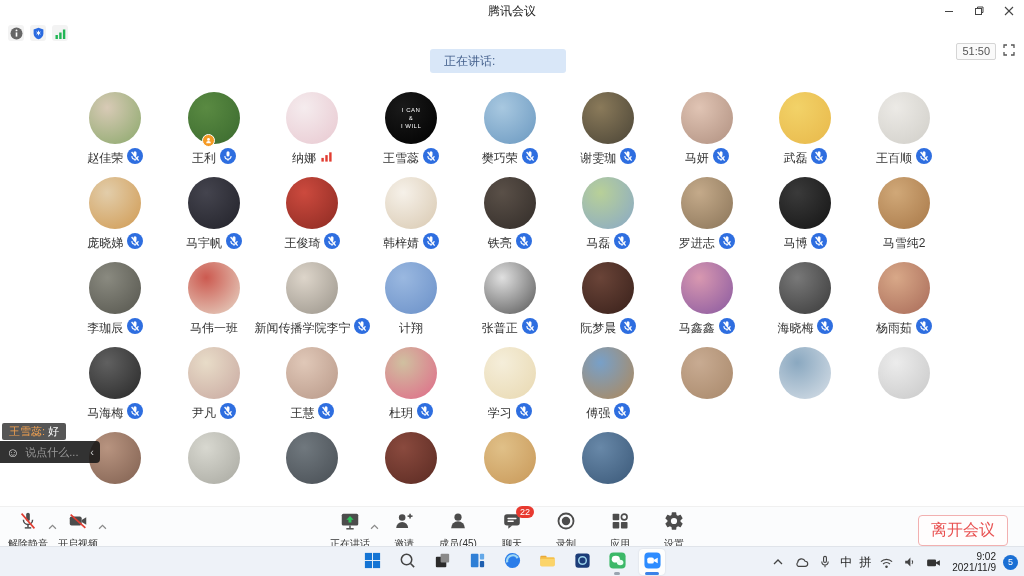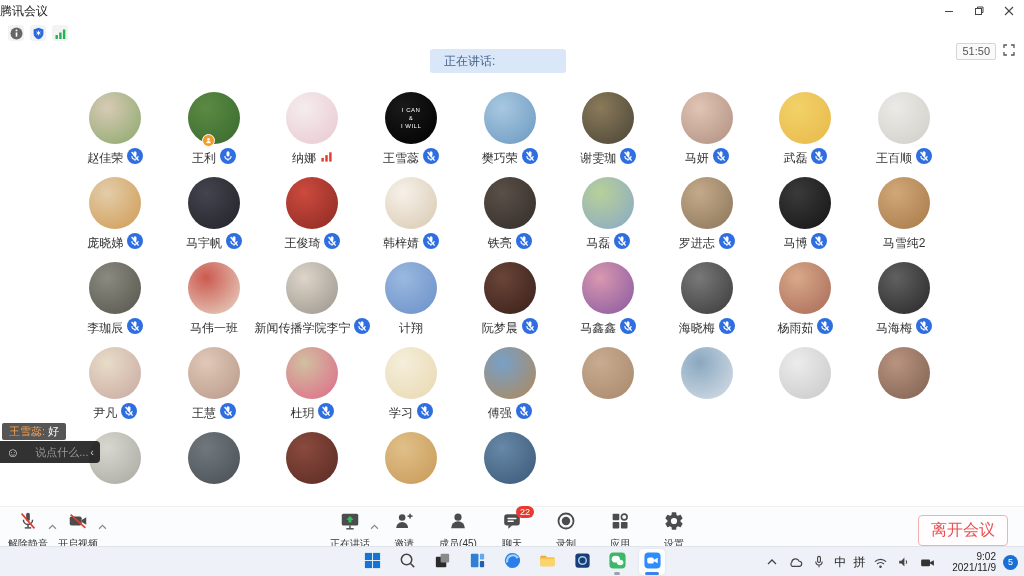--- a/index.html
+++ b/index.html
@@ -9,7 +9,7 @@
 
   
   .titlebar { position:absolute; top:0; left:0; right:0; height:22px; background:#fff;
-    display:flex; align-items:center; }
+    display:flex; align-items:center; justify-content:center; }
   .title { font-size:12px; color:#222; }
   .win-controls { position:absolute; right:0; top:0; height:22px; display:flex; }
   .win-btn { width:30px; height:22px; display:flex; align-items:center; justify-content:center;

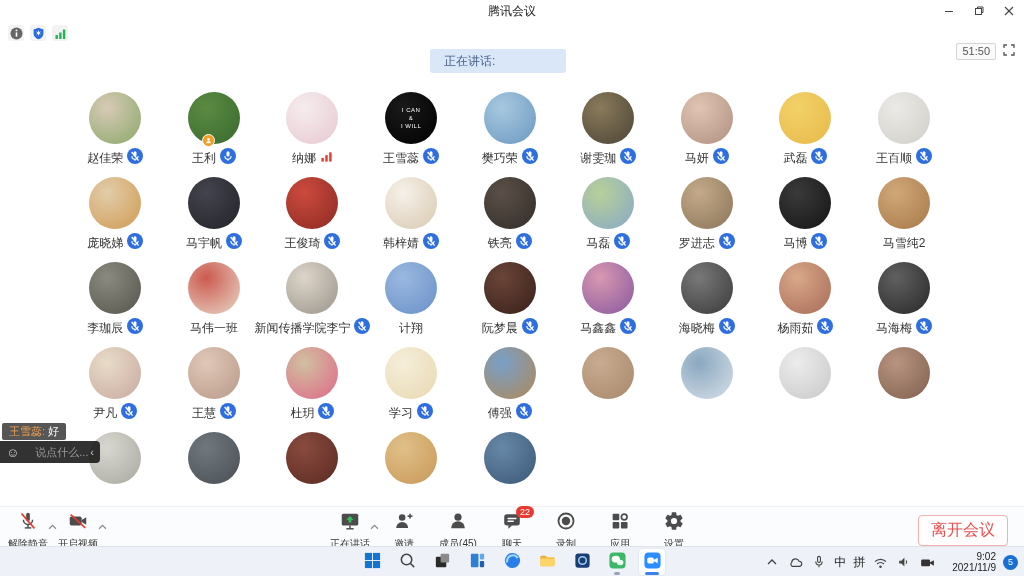--- a/index.html
+++ b/index.html
@@ -439,6 +439,19 @@
         <div class="avatar" style="background:radial-gradient(circle at 35% 30%, #9ab8e0, #6a90c8)"></div>
         <div class="nameline">
           <span class="pname">计翔</span>
+        </div>
+      </div>
+      <div class="cell">
+        <div class="avatar" style="background:radial-gradient(circle at 35% 30%, #e0e0e0, #555555)"></div>
+        <div class="nameline">
+          <span class="pname">张普正</span>
+          <span><svg width="16" height="16" viewBox="0 0 16 16">
+              <circle cx="8" cy="8" r="8" fill="#2e6ee0"></circle>
+              <rect x="6.5" y="3.3" width="3" height="5.2" rx="1.5" fill="#fff"></rect>
+              <path d="M4.9 8.1 a3.1 3.3 0 0 0 6.2 0" fill="none" stroke="#fff" stroke-width="1.1"></path>
+              <line x1="8" y1="11.4" x2="8" y2="12.8" stroke="#fff" stroke-width="1.1"></line>
+              <line x1="4.6" y1="4" x2="11.6" y2="12.6" stroke="#fff" stroke-width="1.3"></line>
+            </svg></span>
         </div>
       </div>
       <div class="cell">

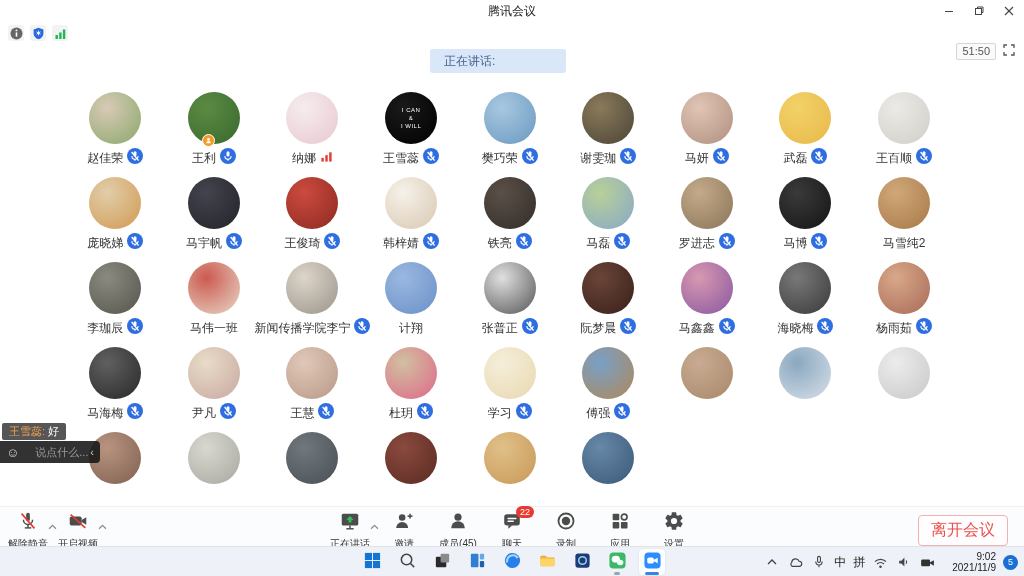--- a/index.html
+++ b/index.html
@@ -52,7 +52,7 @@
     background:rgba(22,22,22,0.88); border-radius:0 4px 4px 0; display:flex;
     align-items:center; padding:0 6px; z-index:6; }
   .emoji-ic { color:#ddd; font-size:13px; line-height:13px; }
-  .chat-ph { color:#9a9a9a; font-size:11px; margin-left:16px; flex:1; }
+  .chat-ph { color:#9a9a9a; font-size:11px; margin-left:6px; flex:1; }
   .chat-collapse { color:#ccc; font-size:11px; }
 
   

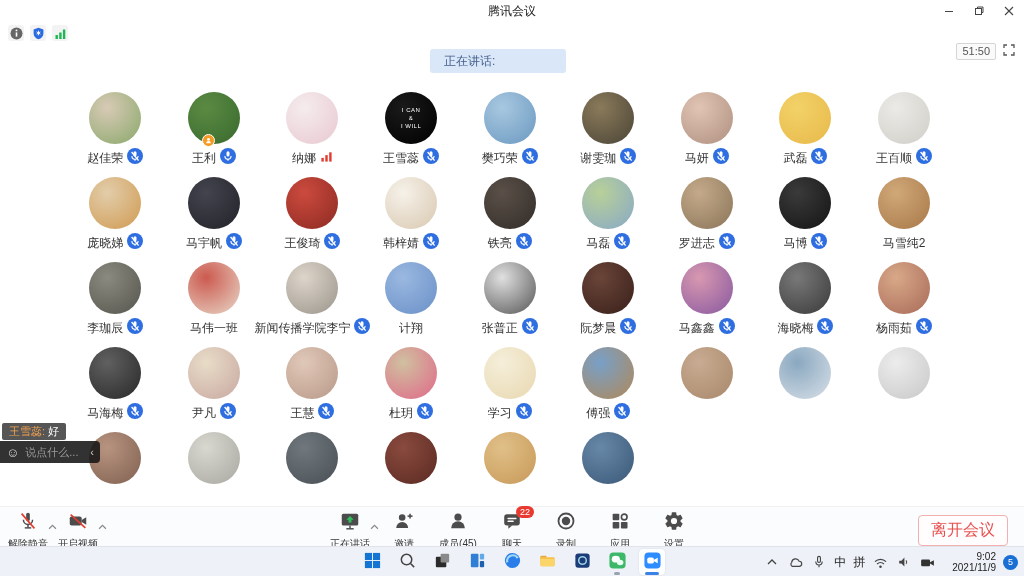--- a/index.html
+++ b/index.html
@@ -83,7 +83,7 @@
   .tk-underline.wide { width:14px; background:#3b82e8; }
   .tk-tray { position:absolute; right:6px; top:0; height:30px; display:flex; align-items:center; gap:7px; }
   .ime { font-size:12px; color:#222; }
-  .clock { text-align:right; font-size:10px; line-height:11px; color:#222; margin-left:9px; }
+  .clock { text-align:right; font-size:10px; line-height:11px; color:#222; margin-left:3px; }
   .notif-badge { width:15px; height:15px; border-radius:50%; background:#1a6fd4; color:#fff;
     font-size:9px; display:flex; align-items:center; justify-content:center; }
 </style>

